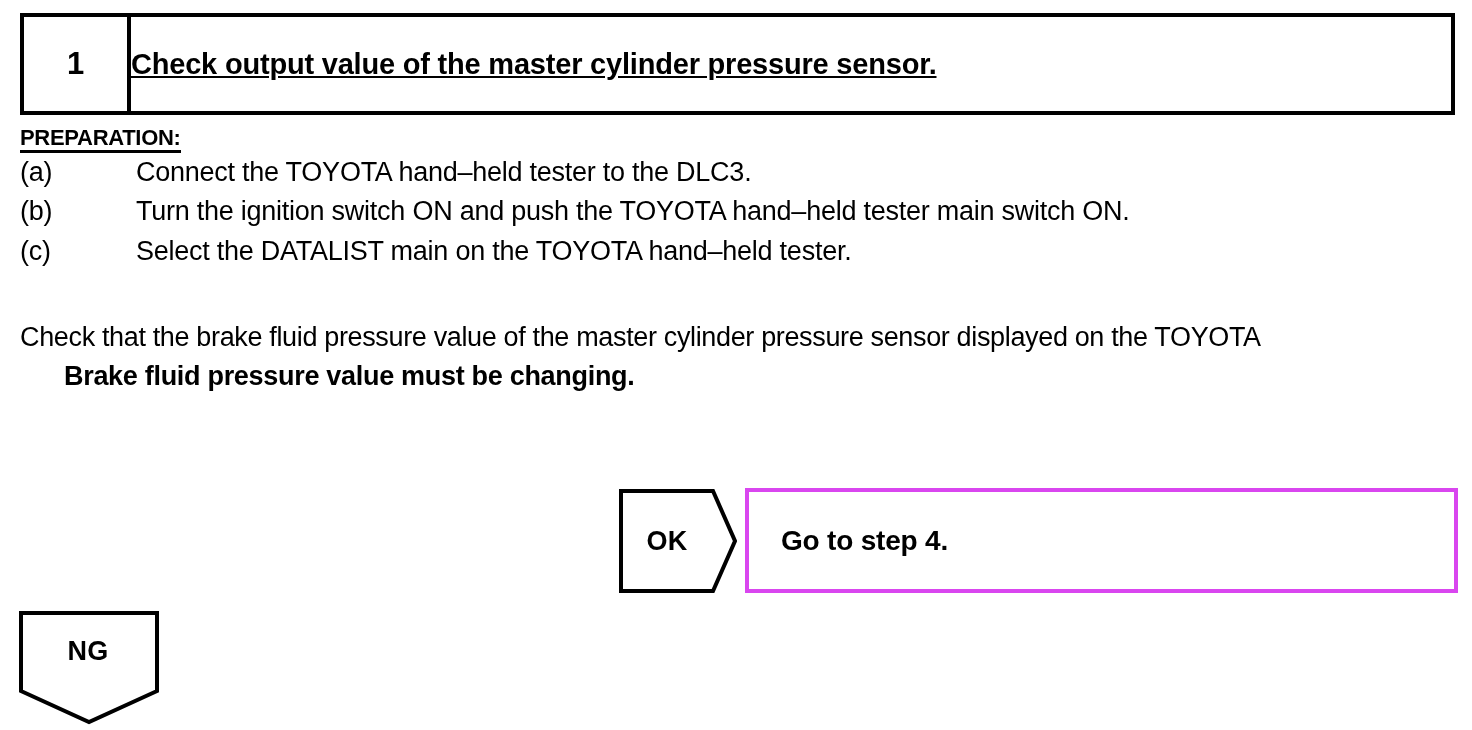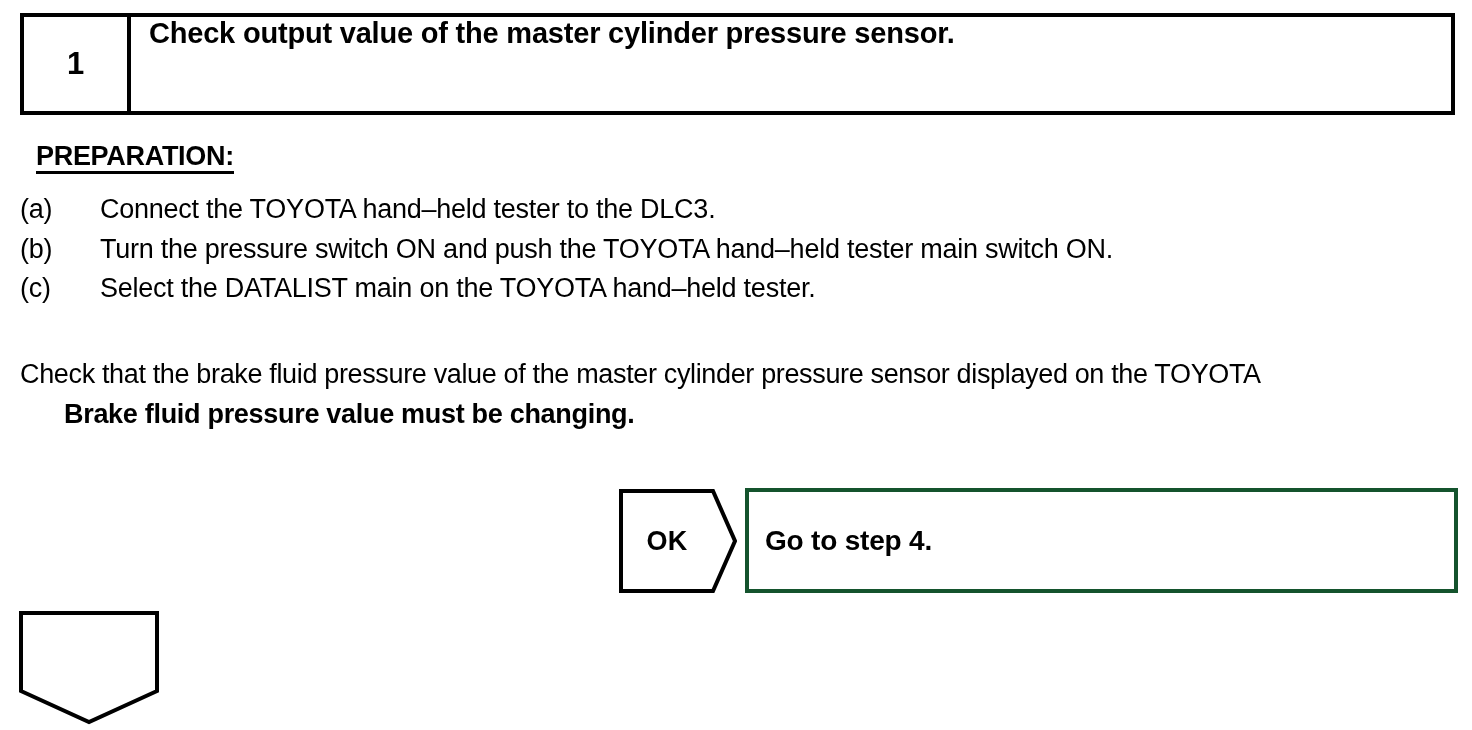--- a/index.html
+++ b/index.html
@@ -44,9 +44,9 @@
   .step-title-cell {
     flex: 1;
     display: flex;
-    align-items: flex-start;
-    padding-left: 18px;
-    box-sizing: border-box;
+    align-items: center;
+    box-sizing: border-box;
+    text-decoration: underline;
   }
   .step-title {
     font-size: 29px;

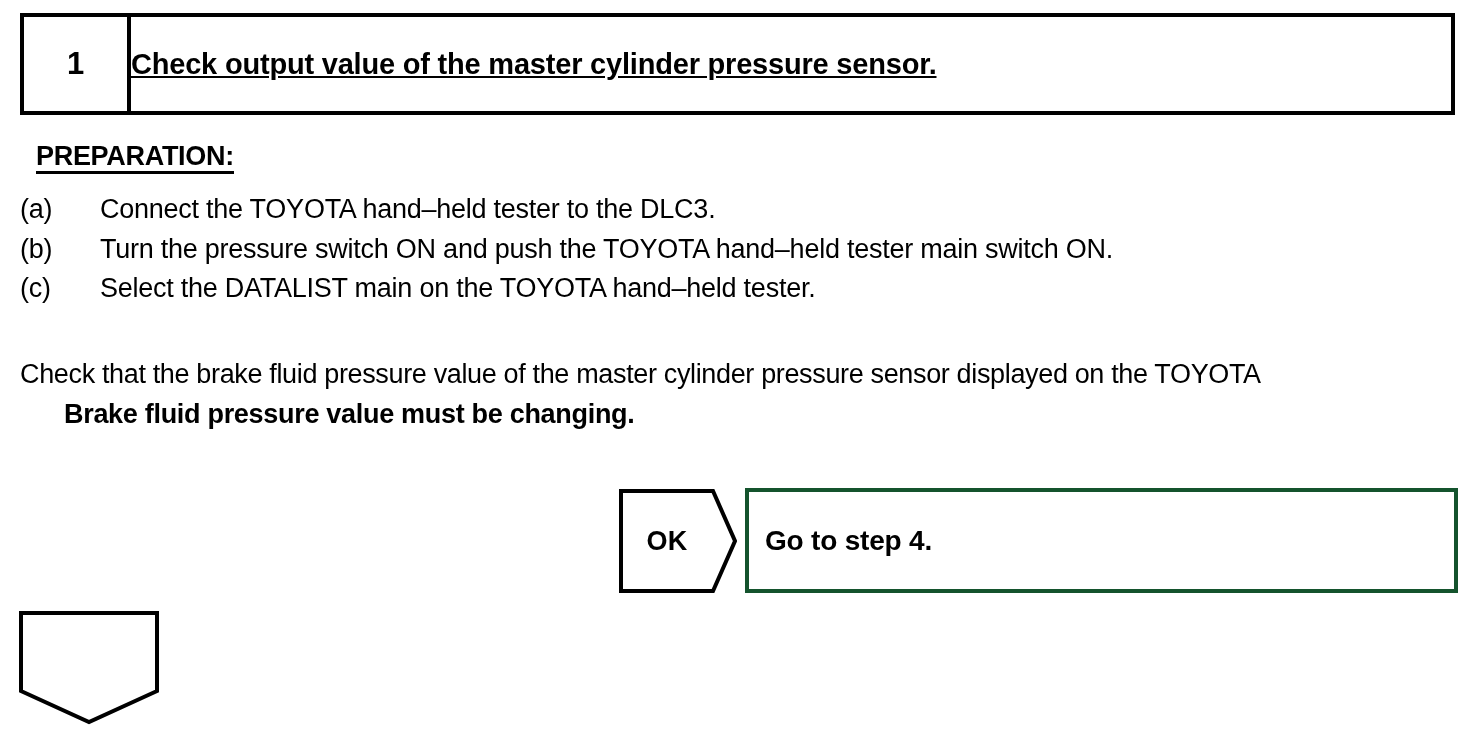--- a/index.html
+++ b/index.html
@@ -62,14 +62,14 @@
     width: 1440px;
   }
   .section-head {
-    font-size: 27px;
+    font-size: 22px;
     font-weight: bold;
     letter-spacing: -0.3px;
     display: inline-block;
     border-bottom: 3px solid #000;
     line-height: 1.08;
     padding-bottom: 0px;
-    margin: 16px;
+    margin: 0;
   }
   .head-row {
     line-height: 1.12;

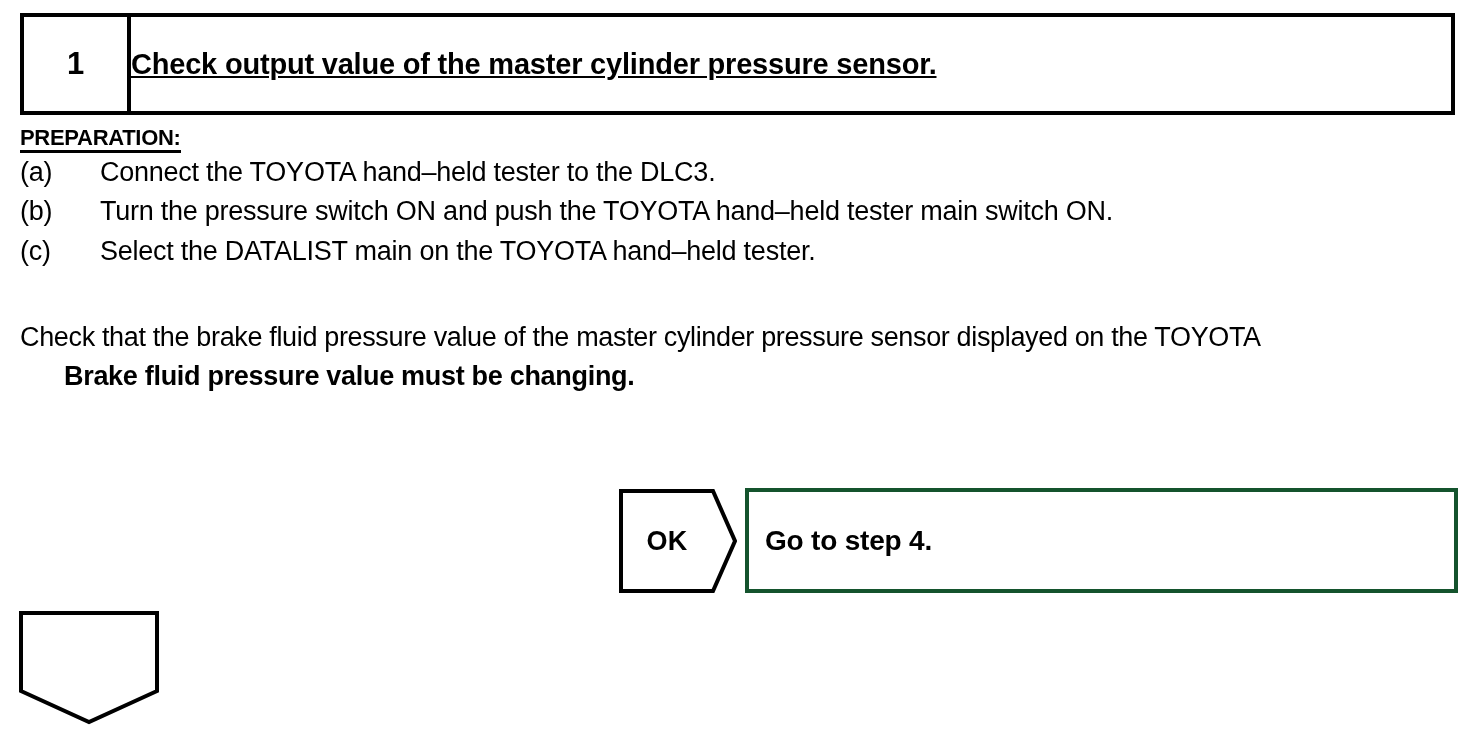--- a/index.html
+++ b/index.html
@@ -89,6 +89,7 @@
   }
   .prep-text {
     flex: 1;
+    margin-left: 36px;
   }
   .check-para {
     font-size: 27px;

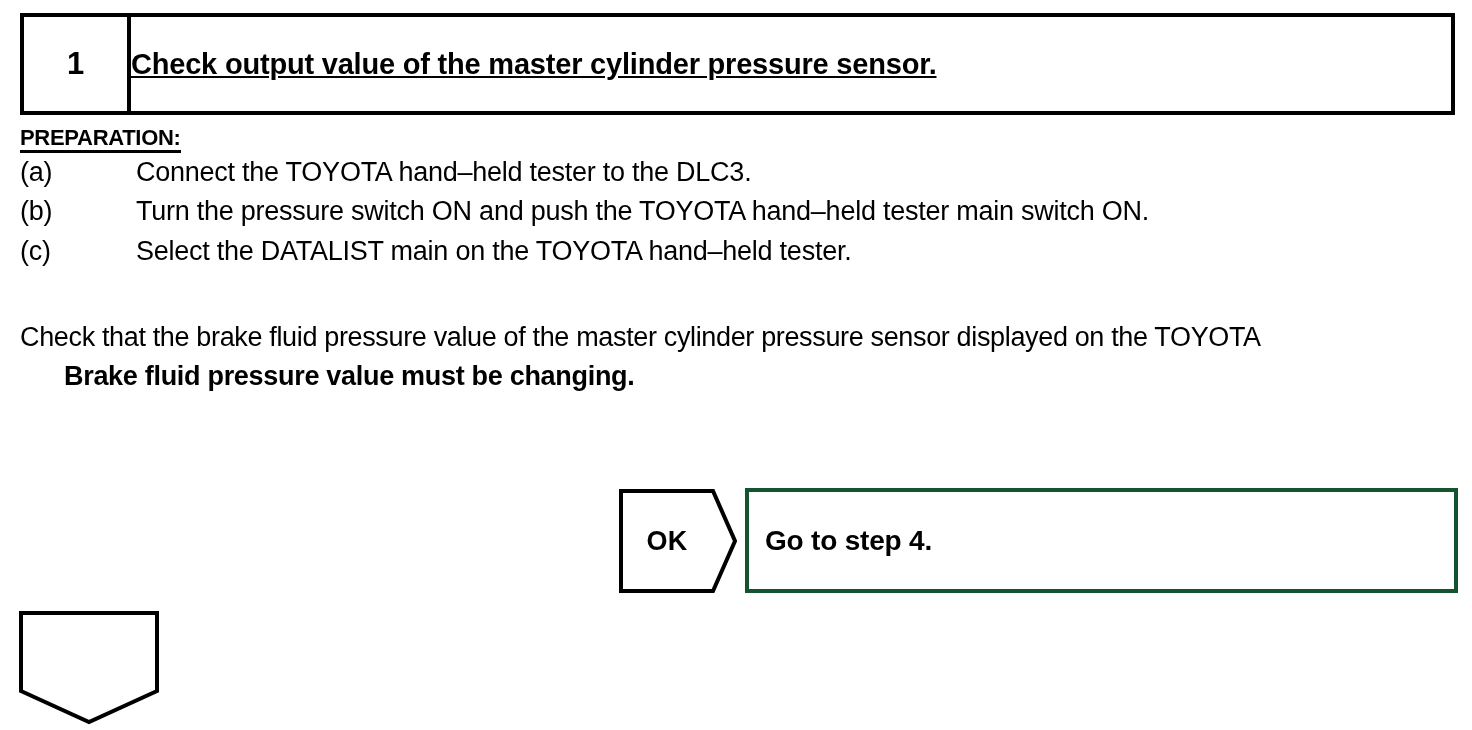--- a/index.html
+++ b/index.html
@@ -193,7 +193,7 @@
   </div>
   <div class="prep-line">
     <span class="prep-label">(b)</span>
-    <span class="prep-text">Turn the pressure switch ON and push the TOYOTA hand–held tester main switch ON.</span>
+    <span class="prep-text">Turn the ignition switch ON and push the TOYOTA hand–held tester main switch ON.</span>
   </div>
   <div class="prep-line">
     <span class="prep-label">(c)</span>

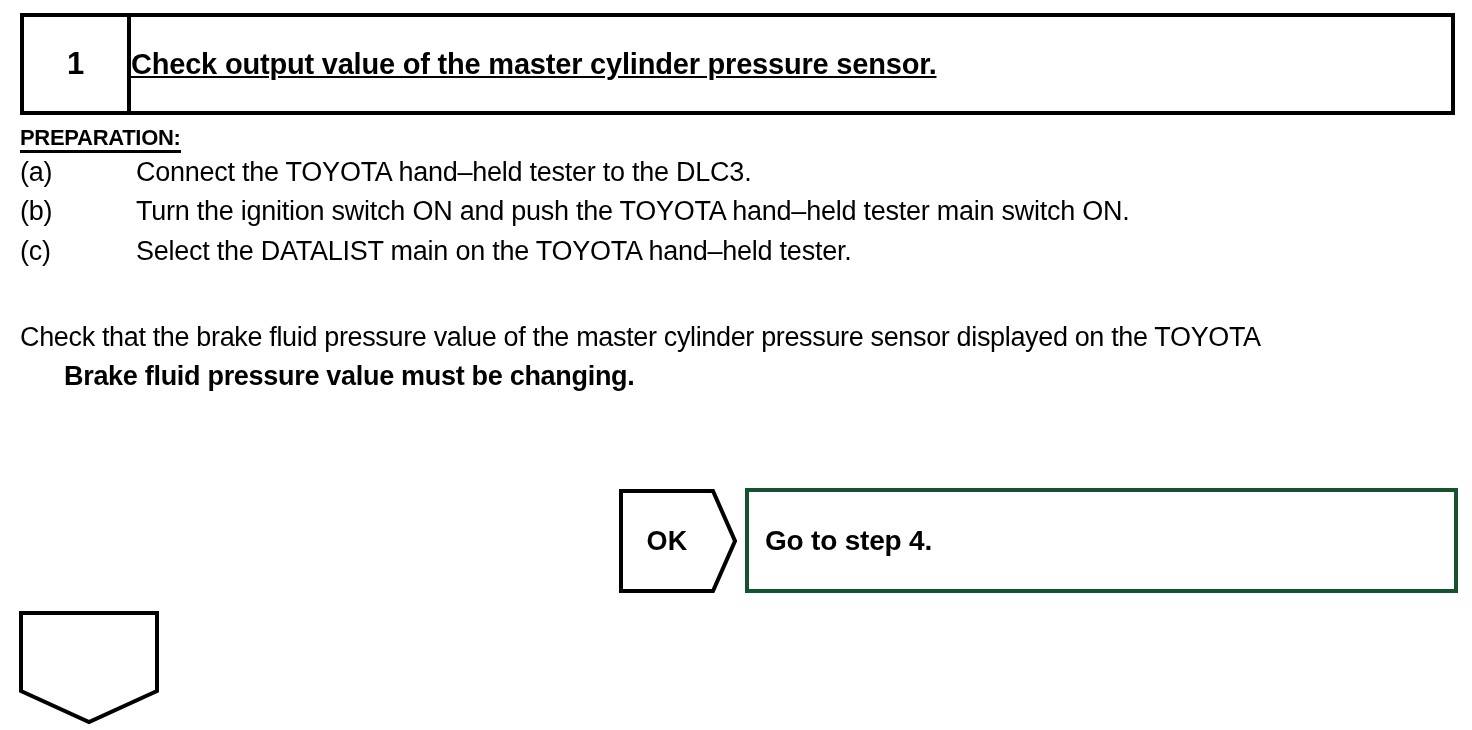--- a/index.html
+++ b/index.html
@@ -135,11 +135,11 @@
     top: 488px;
     width: 713px;
     height: 105px;
-    border: 4px solid #14532d;
-    box-sizing: border-box;
-    display: flex;
-    align-items: center;
-    padding-left: 16px;
+    border: 4px solid #d946ef;
+    box-sizing: border-box;
+    display: flex;
+    align-items: center;
+    padding-left: 32px;
   }
   .result-text {
     font-size: 28px;

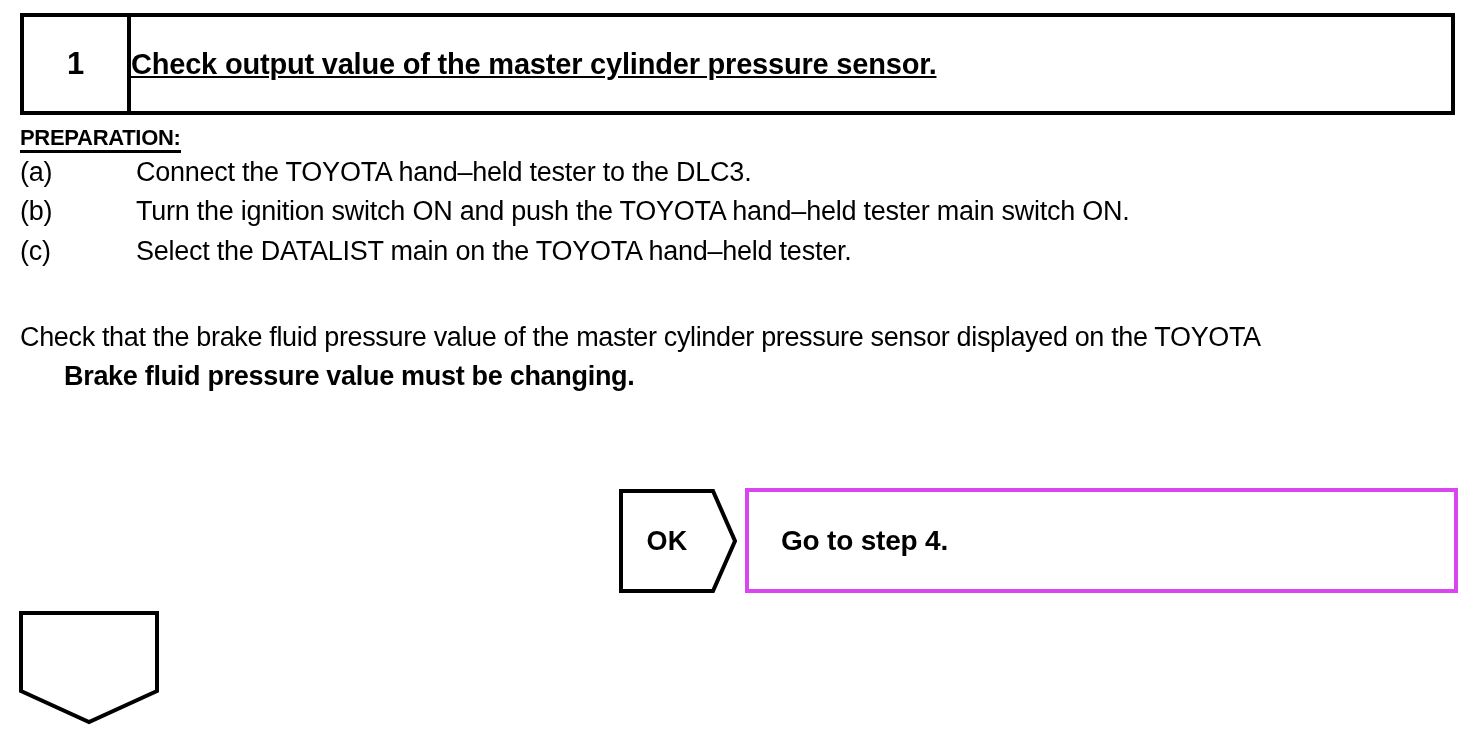--- a/index.html
+++ b/index.html
@@ -222,6 +222,7 @@
   <svg width="142" height="114" viewBox="0 0 142 114">
     <polygon points="2,2 138,2 138,80 70,111 2,80" fill="#ffffff" stroke="#000000" stroke-width="4" stroke-linejoin="miter"></polygon>
   </svg>
+  <div class="ng-label">NG</div>
 </div>
 
 </body></html>

